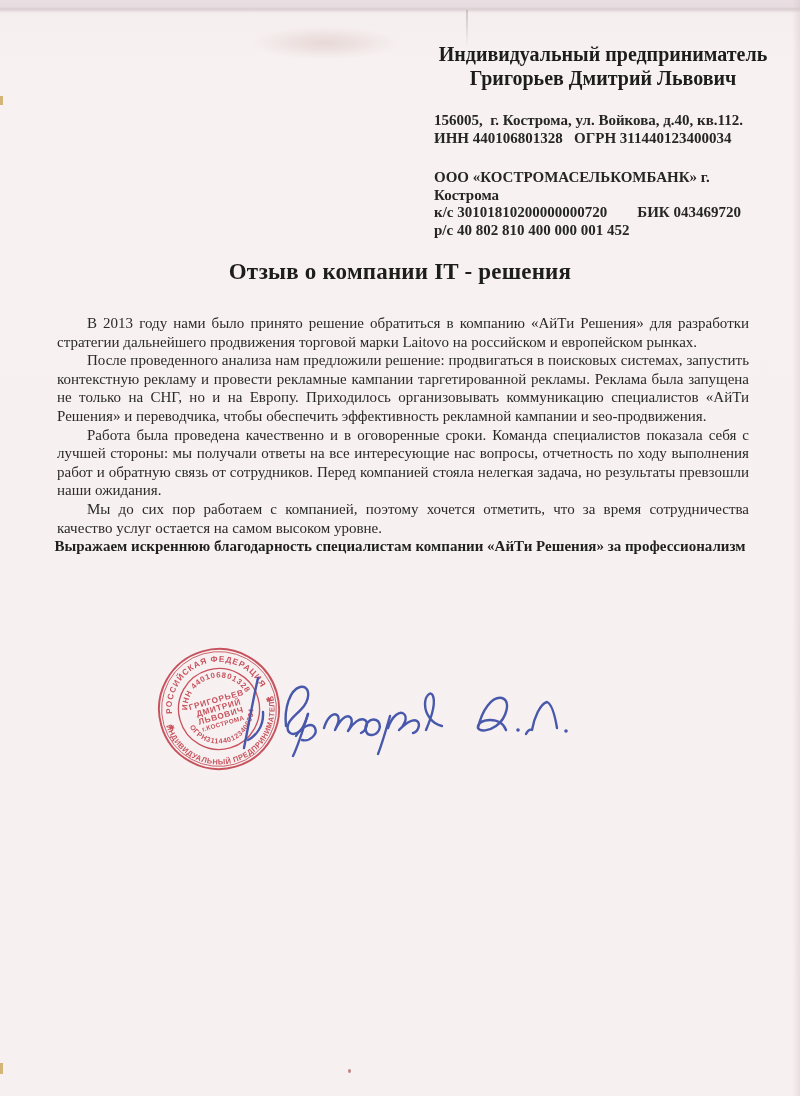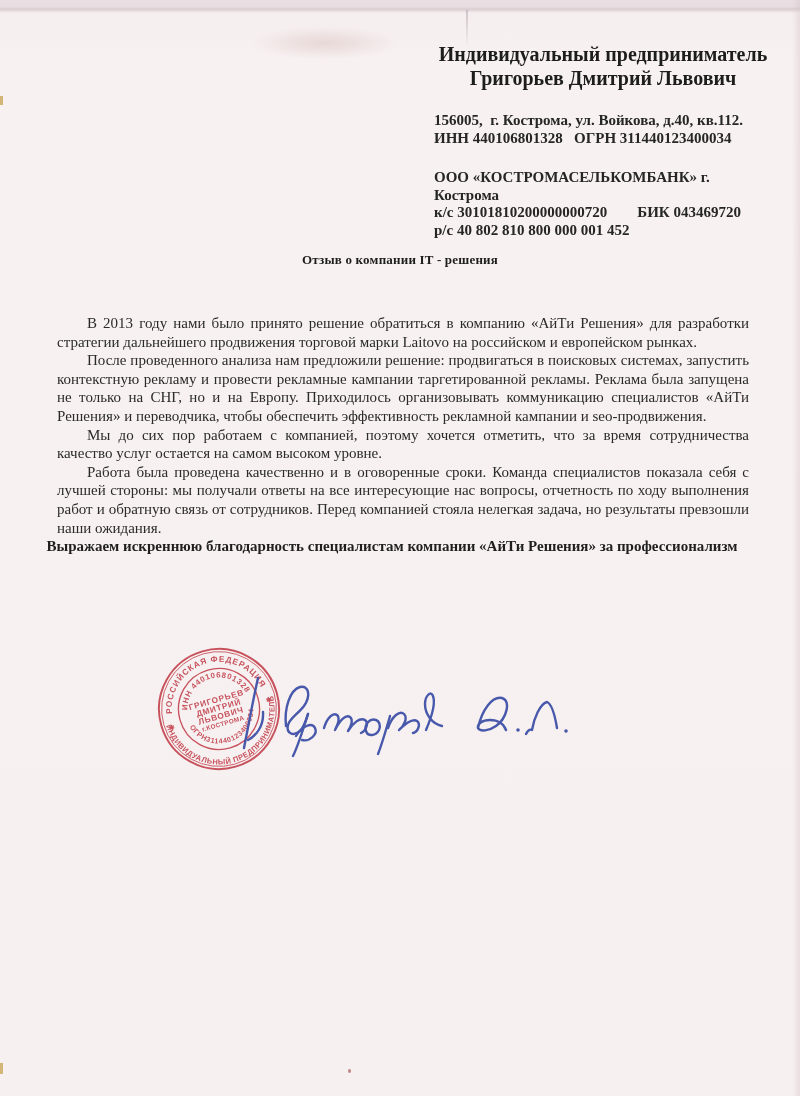--- a/index.html
+++ b/index.html
@@ -65,7 +65,7 @@
     <div class="rc-block">
       <div>ООО «КОСТРОМАСЕЛЬКОМБАНК» г. Кострома</div>
       <div class="pre">к/с 30101810200000000720        БИК 043469720</div>
-      <div>р/с 40 802 810 800 000 001 452</div>
+      <div>р/с 40 802 810 400 000 001 452</div>
     </div>
   </div>
 

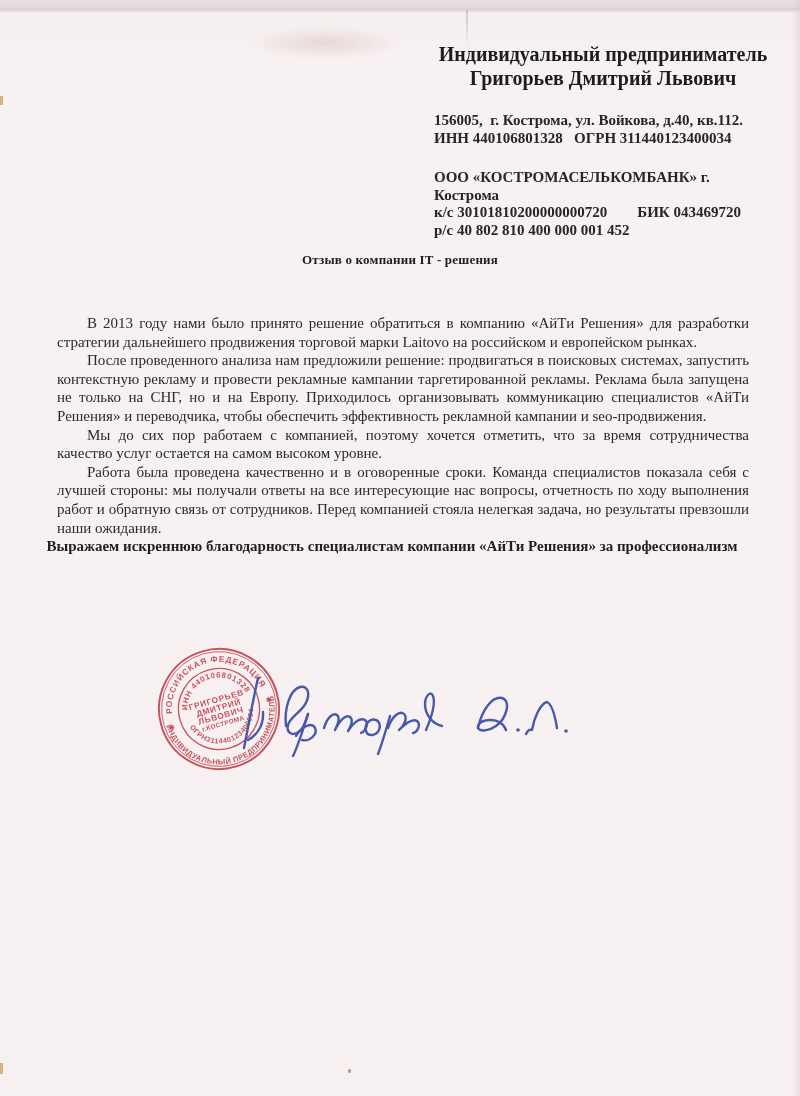--- a/index.html
+++ b/index.html
@@ -29,8 +29,8 @@
   .pre{white-space:pre-wrap;}
   .email-link{text-decoration:underline;color:#262626;cursor:pointer;}
 
-  .doc-title{position:absolute;left:0;top:252px;width:100%;text-align:center;
-    font-size:13px;font-weight:700;color:#1d1d1d;letter-spacing:.2px;}
+  .doc-title{position:absolute;left:0;top:259px;width:100%;text-align:center;
+    font-size:23px;font-weight:700;color:#1d1d1d;letter-spacing:.2px;}
 
   .body-text{position:absolute;left:57px;top:314px;width:692px;
     font-size:15px;line-height:18.6px;text-align:justify;color:#2a2a2a;}

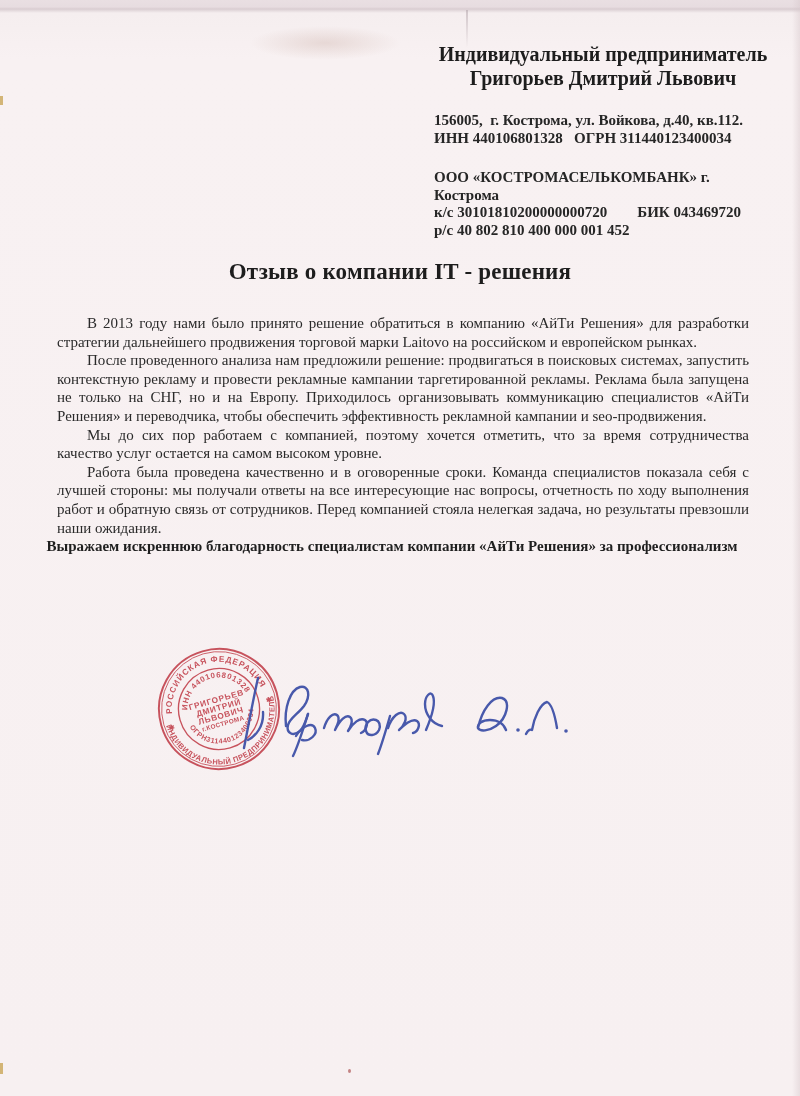--- a/index.html
+++ b/index.html
@@ -74,8 +74,8 @@
   <div class="body-text">
     <p>В 2013 году нами было принято решение обратиться в компанию «АйТи Решения» для разработки стратегии дальнейшего продвижения торговой марки Laitovo на российском и европейском рынках.</p>
     <p>После проведенного анализа нам предложили решение: продвигаться в поисковых системах, запустить контекстную рекламу и провести рекламные кампании таргетированной рекламы. Реклама была запущена не только на СНГ, но и на Европу. Приходилось организовывать коммуникацию специалистов «АйТи Решения» и переводчика, чтобы обеспечить эффективность рекламной кампании и seo-продвижения.</p>
+    <p>Работа была проведена качественно и в оговоренные сроки. Команда специалистов показала себя с лучшей стороны: мы получали ответы на все интересующие нас вопросы, отчетность по ходу выполнения работ и обратную связь от сотрудников. Перед компанией стояла нелегкая задача, но результаты превзошли наши ожидания.</p>
     <p>Мы до сих пор работаем с компанией, поэтому хочется отметить, что за время сотрудничества качество услуг остается на самом высоком уровне.</p>
-    <p>Работа была проведена качественно и в оговоренные сроки. Команда специалистов показала себя с лучшей стороны: мы получали ответы на все интересующие нас вопросы, отчетность по ходу выполнения работ и обратную связь от сотрудников. Перед компанией стояла нелегкая задача, но результаты превзошли наши ожидания.</p>
   </div>
 
   <div class="closing">

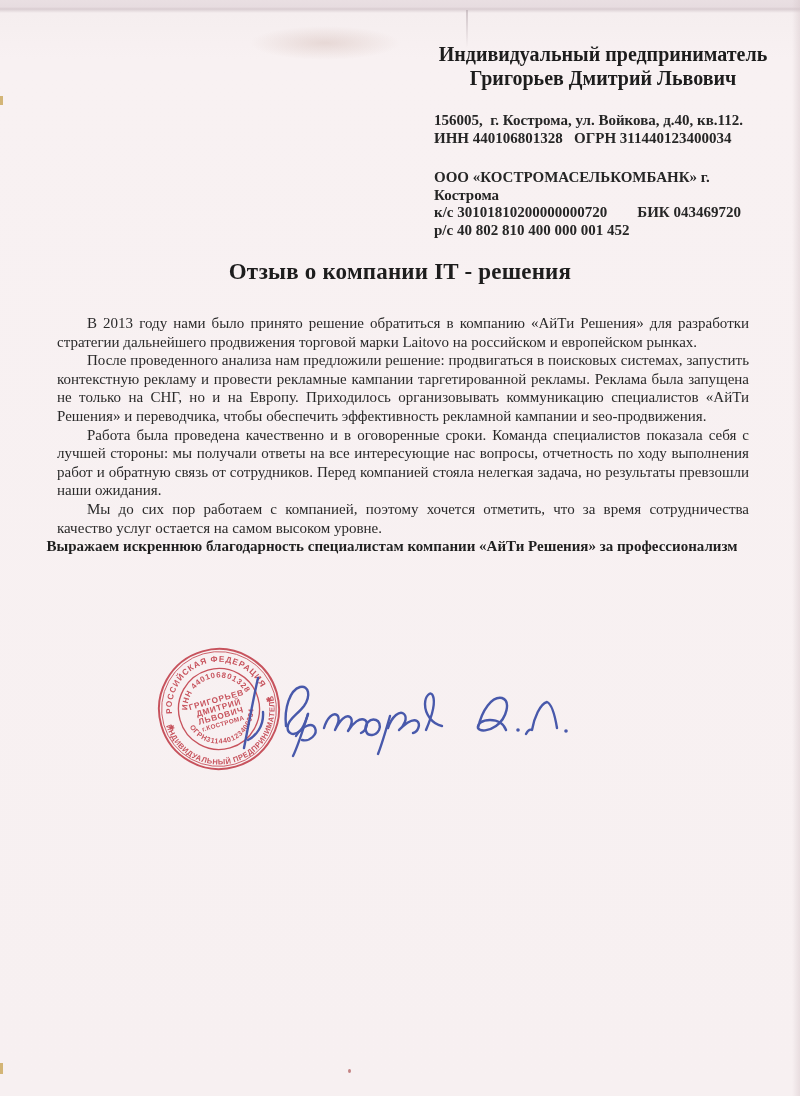--- a/index.html
+++ b/index.html
@@ -36,7 +36,7 @@
     font-size:15px;line-height:18.6px;text-align:justify;color:#2a2a2a;}
   .body-text p{margin:0;text-indent:30px;}
 
-  .closing{position:absolute;left:32px;top:537px;width:720px;text-align:center;
+  .closing{position:absolute;left:40px;top:537px;width:720px;text-align:center;
     font-size:15px;font-weight:700;line-height:19.5px;color:#1f1f1f;}
 
   .stamp-wrap{position:absolute;left:144px;top:634px;width:150px;height:150px;opacity:.9;}

